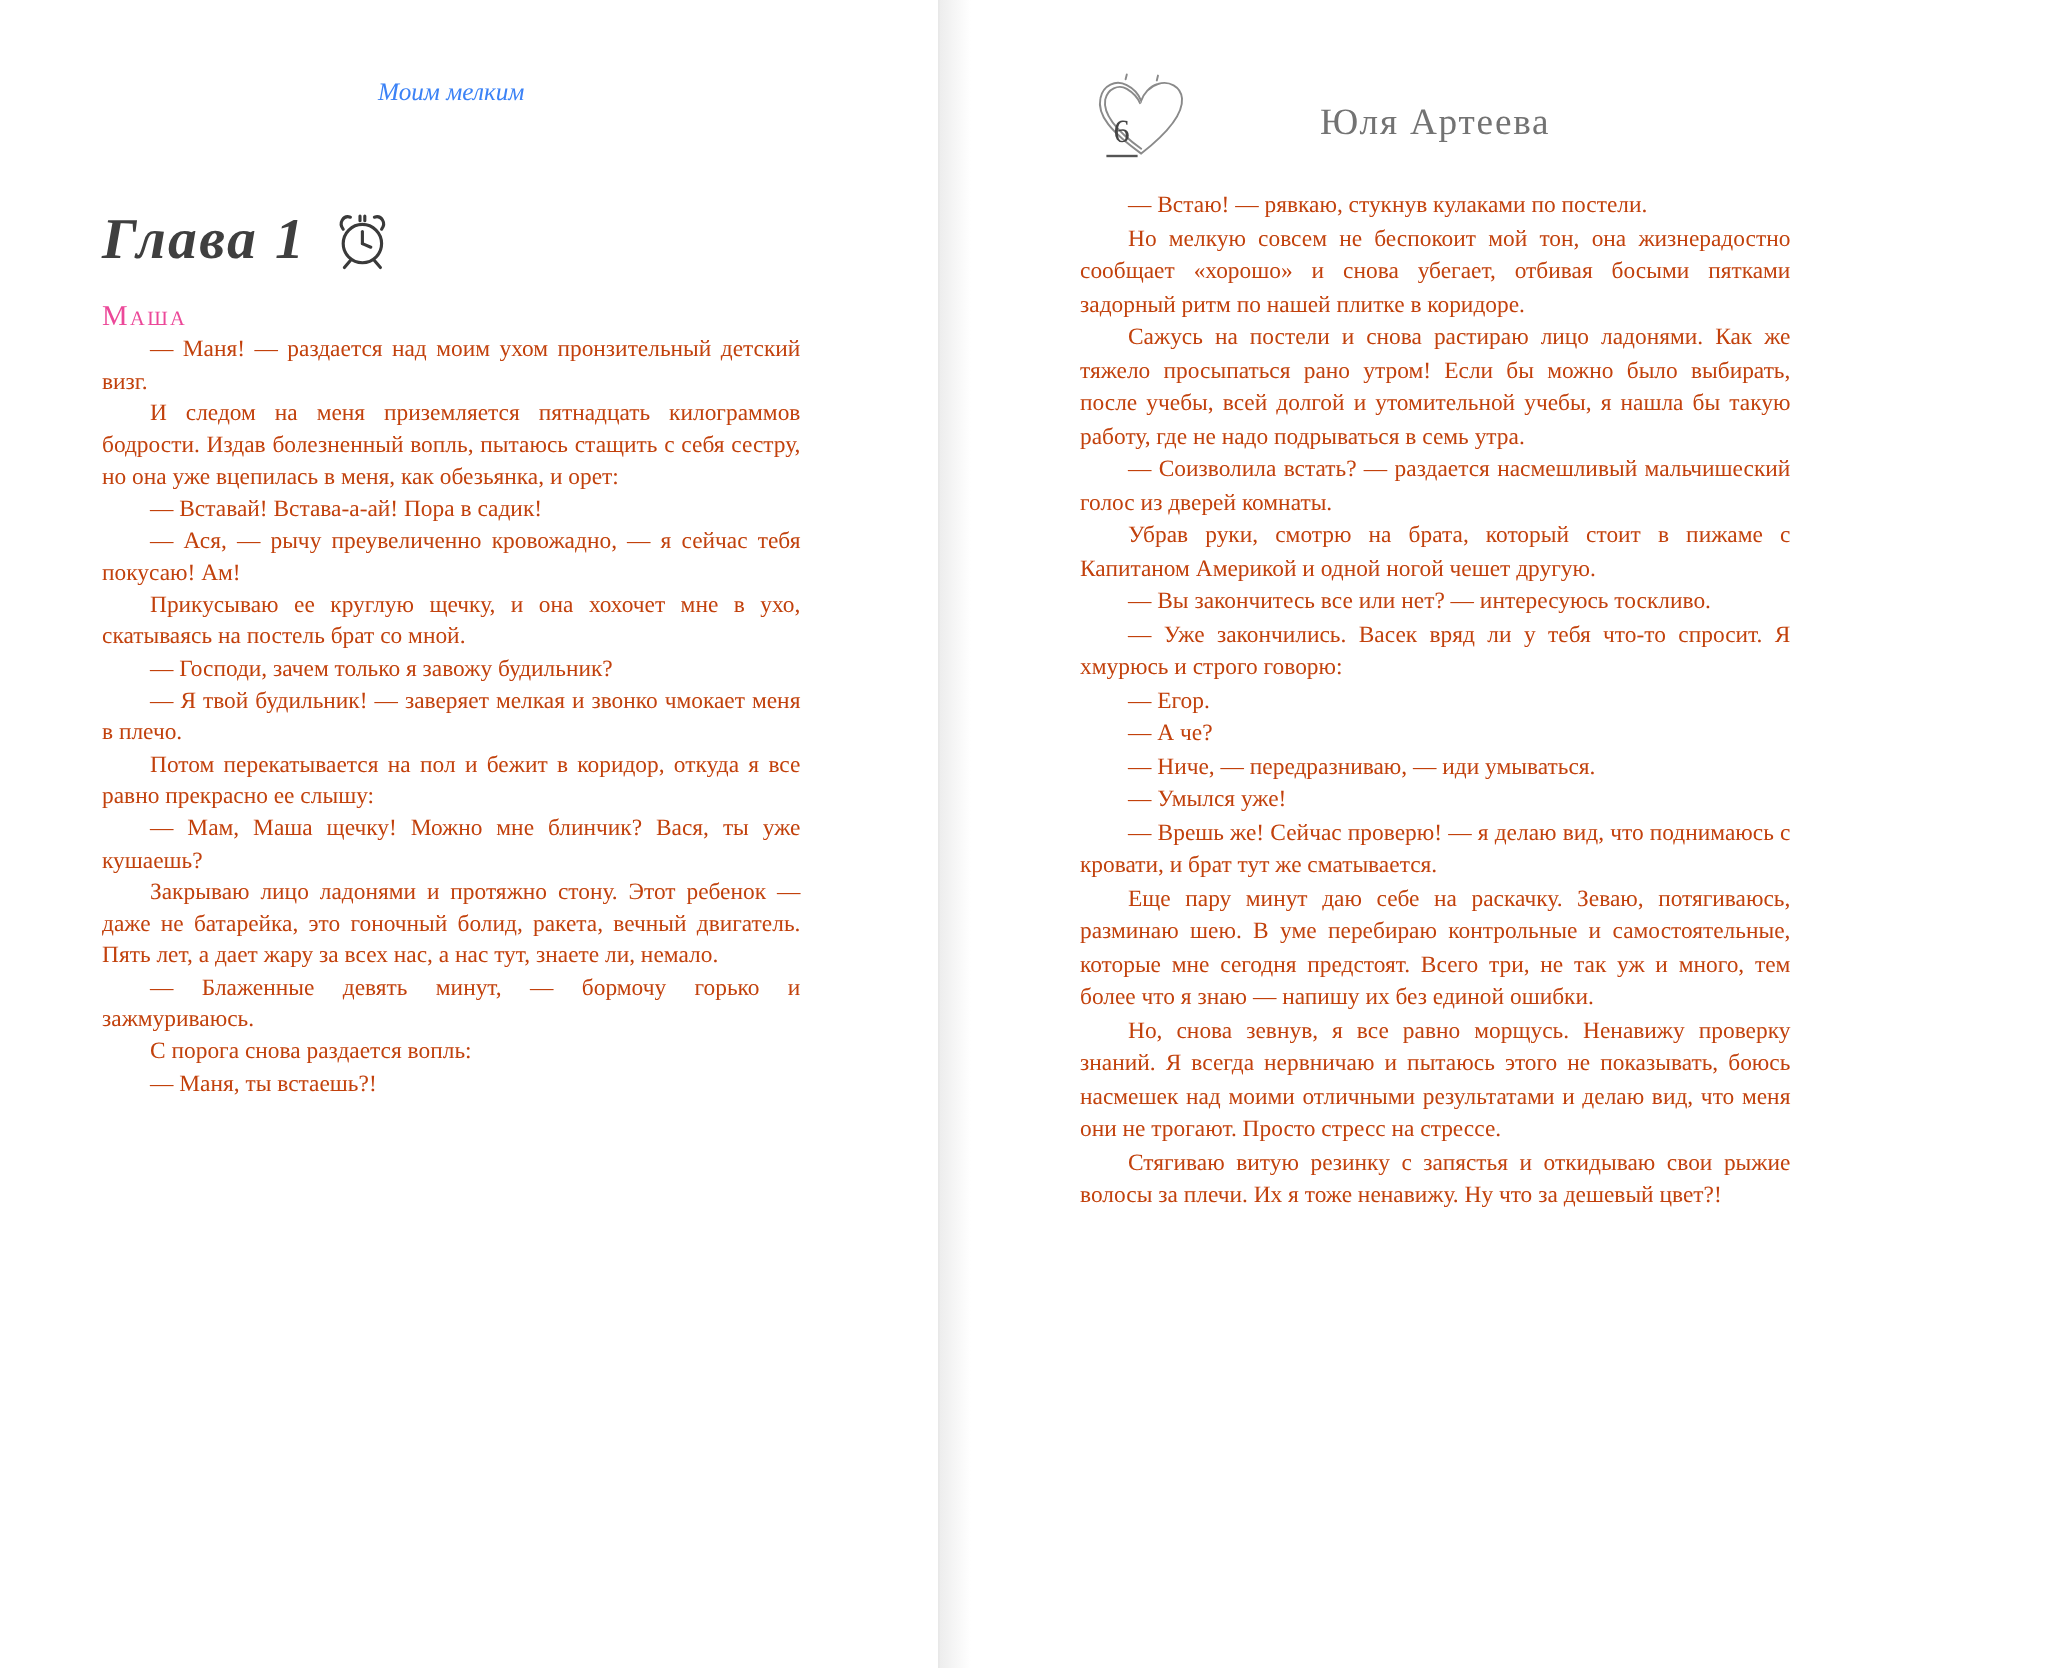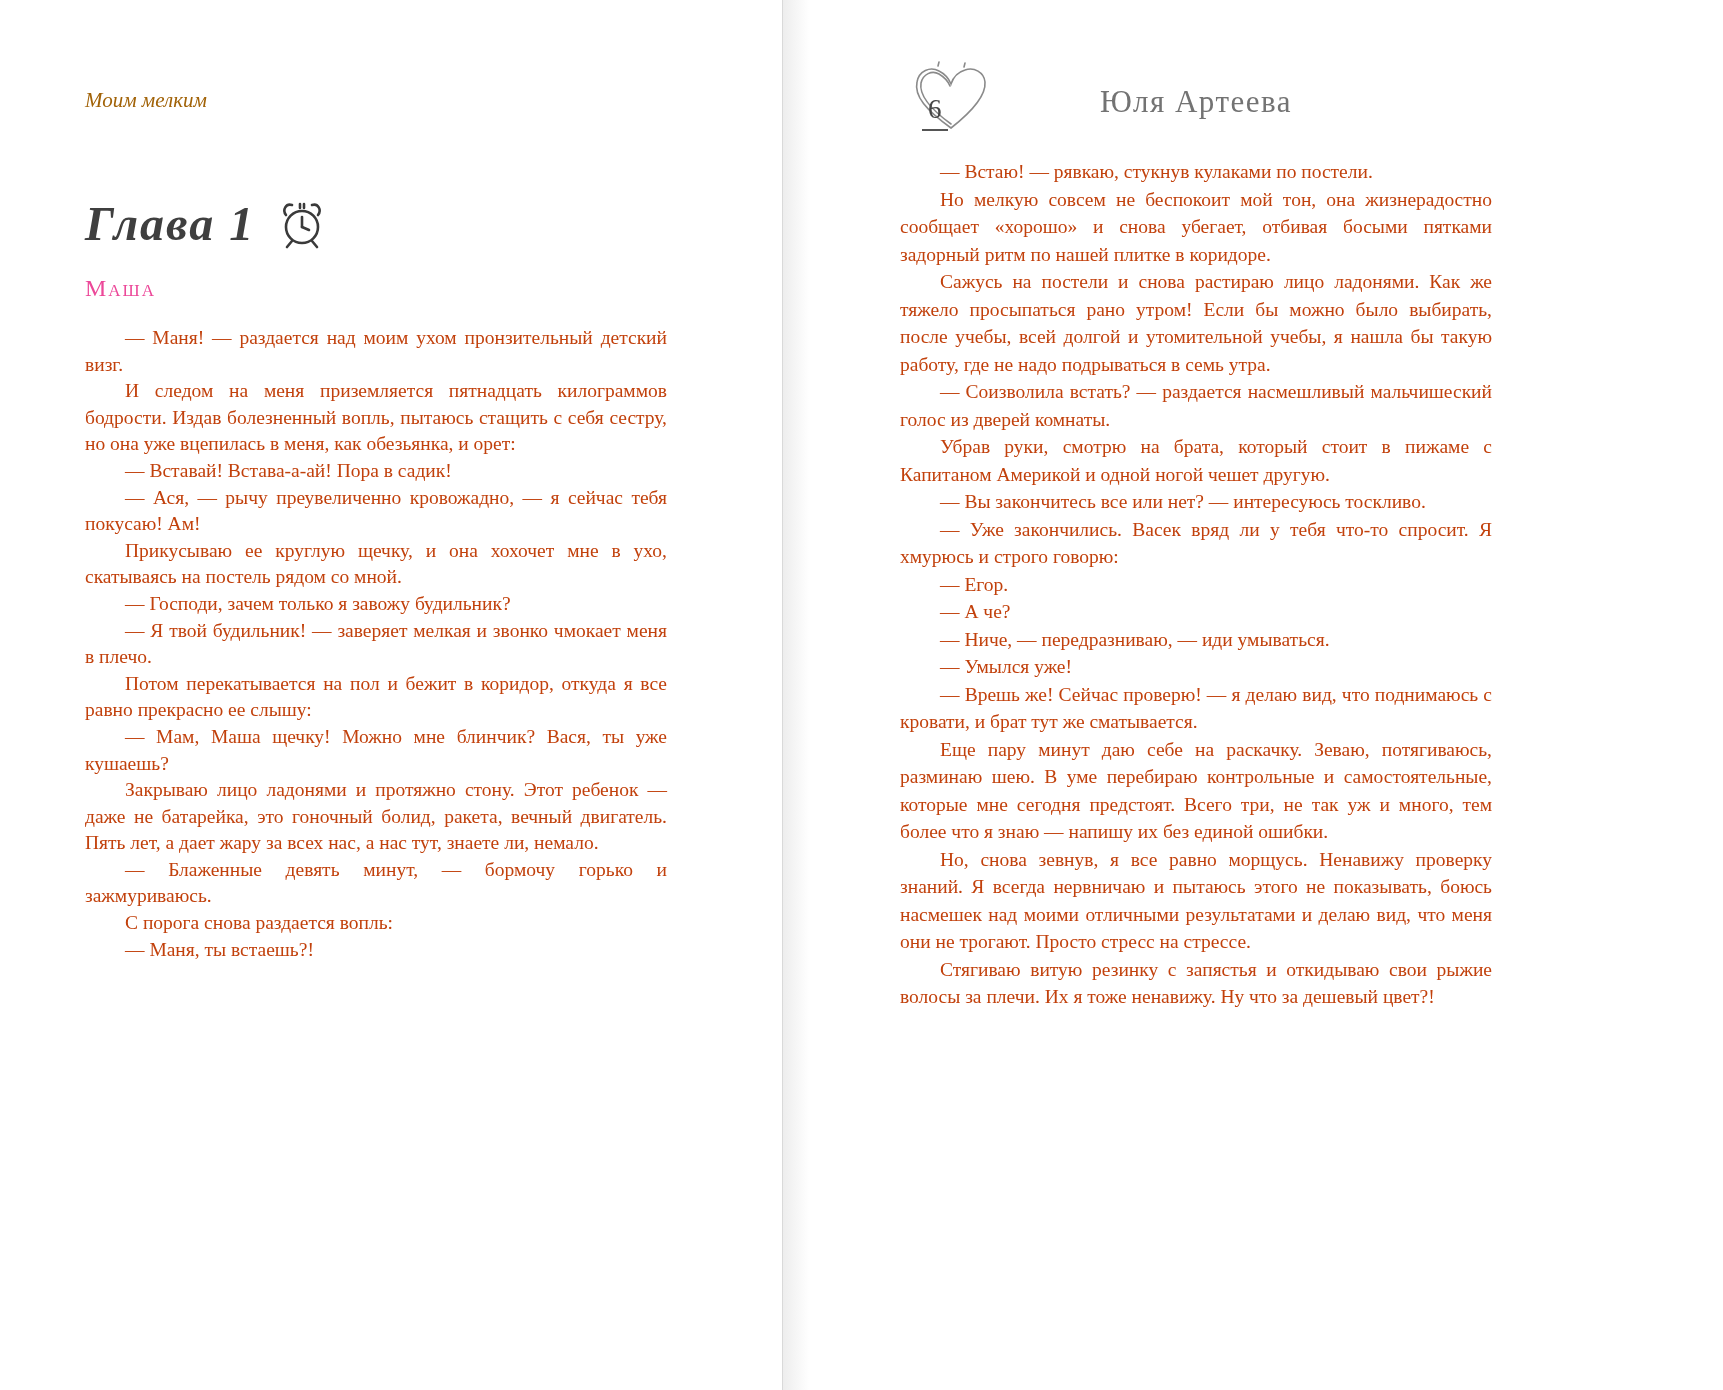--- a/index.html
+++ b/index.html
@@ -39,11 +39,11 @@
     width: 582px;
   }
   .dedication {
-    padding-top: 88px;
-    text-align: left;
+    padding-top: 64px;
+    text-align: center;
     font-style: italic;
     font-size: 21px;
-    color: #a16207;
+    color: #3b82f6;
   }
   .chapter-row {
     margin-top: 82px;

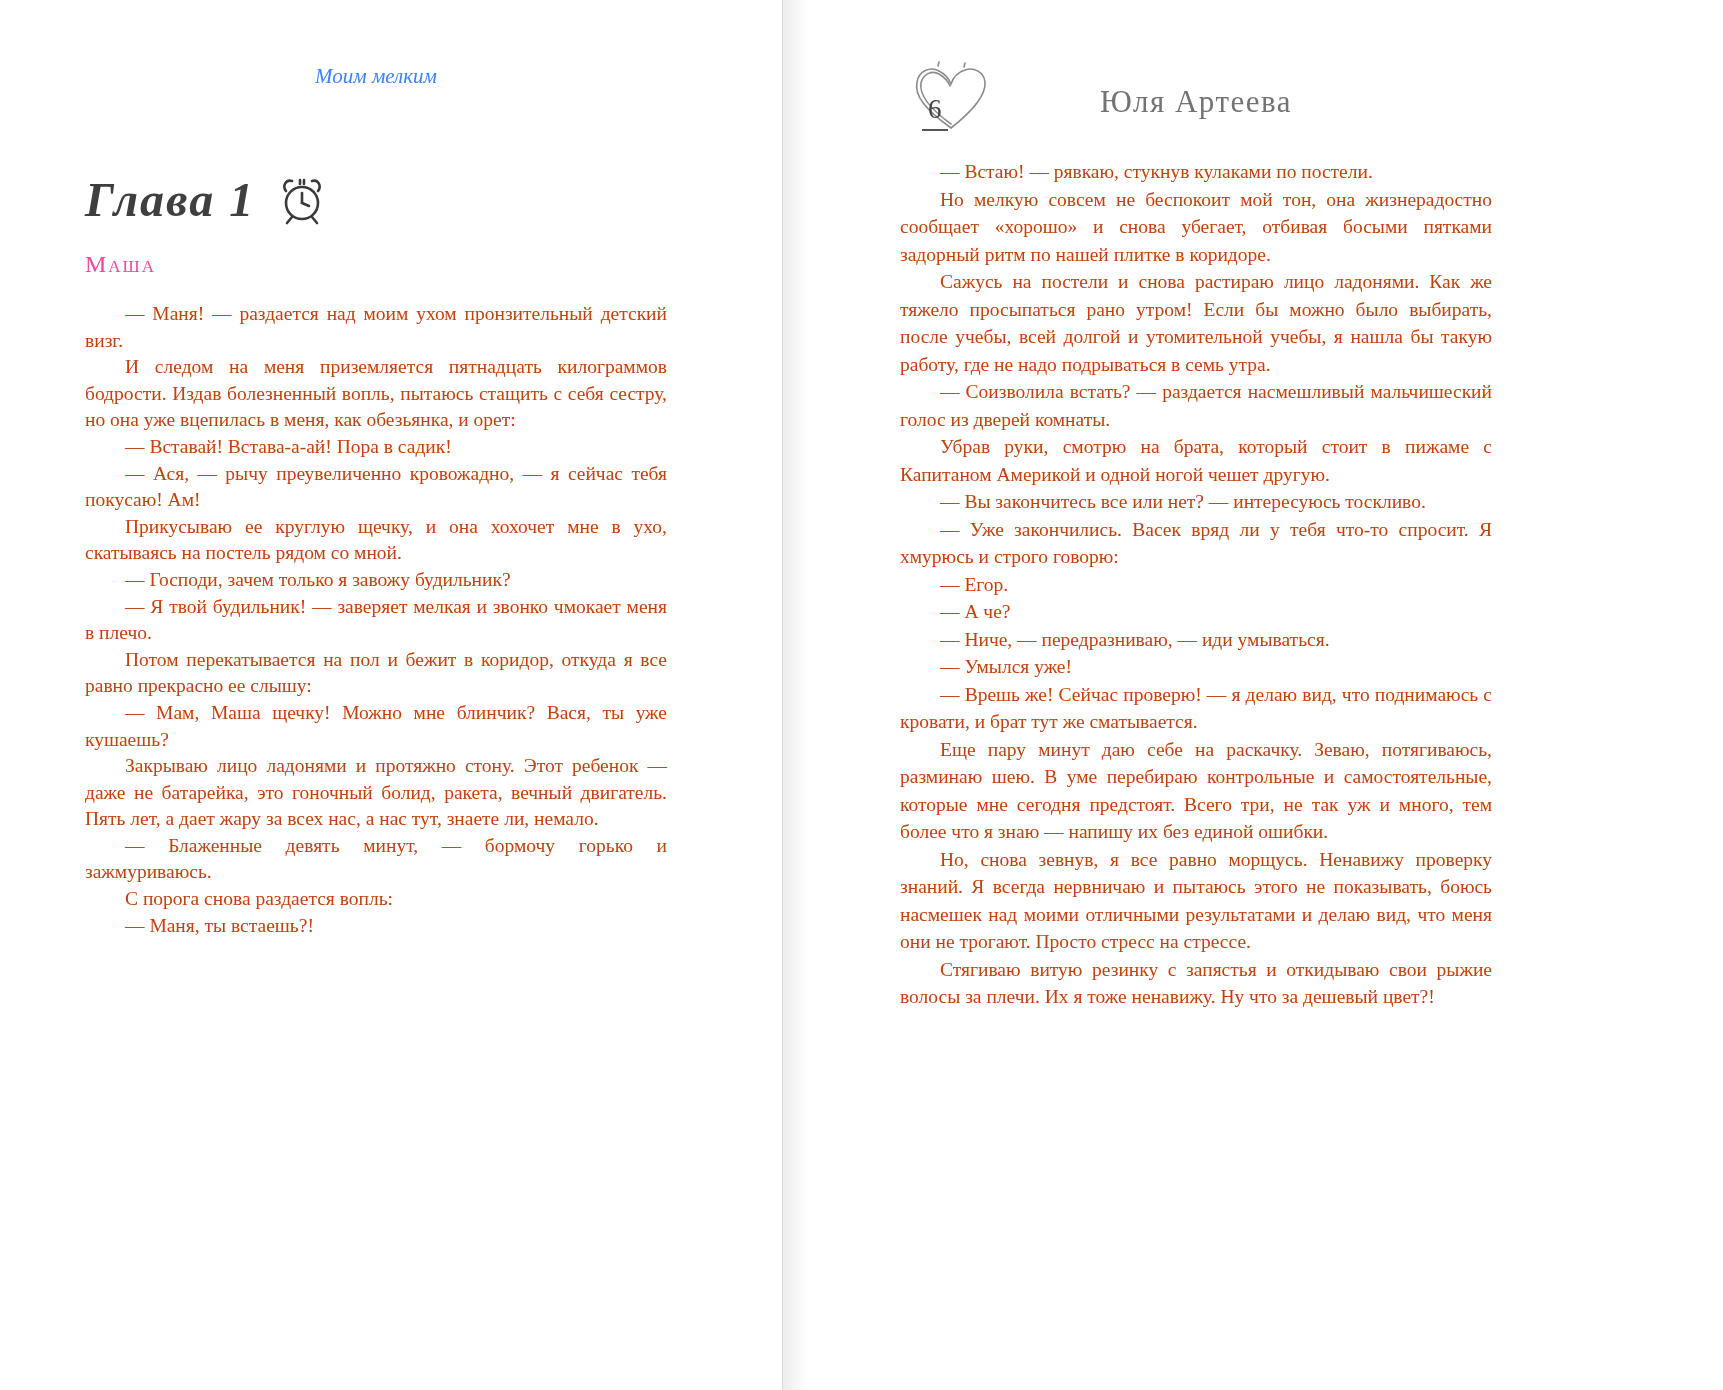--- a/index.html
+++ b/index.html
@@ -68,7 +68,7 @@
     color: #ec4899;
     line-height: 30px;
   }
-  .body-block { margin-top: 22px; }
+  .body-block { }
   p.body {
     margin: 0;
     text-align: justify;

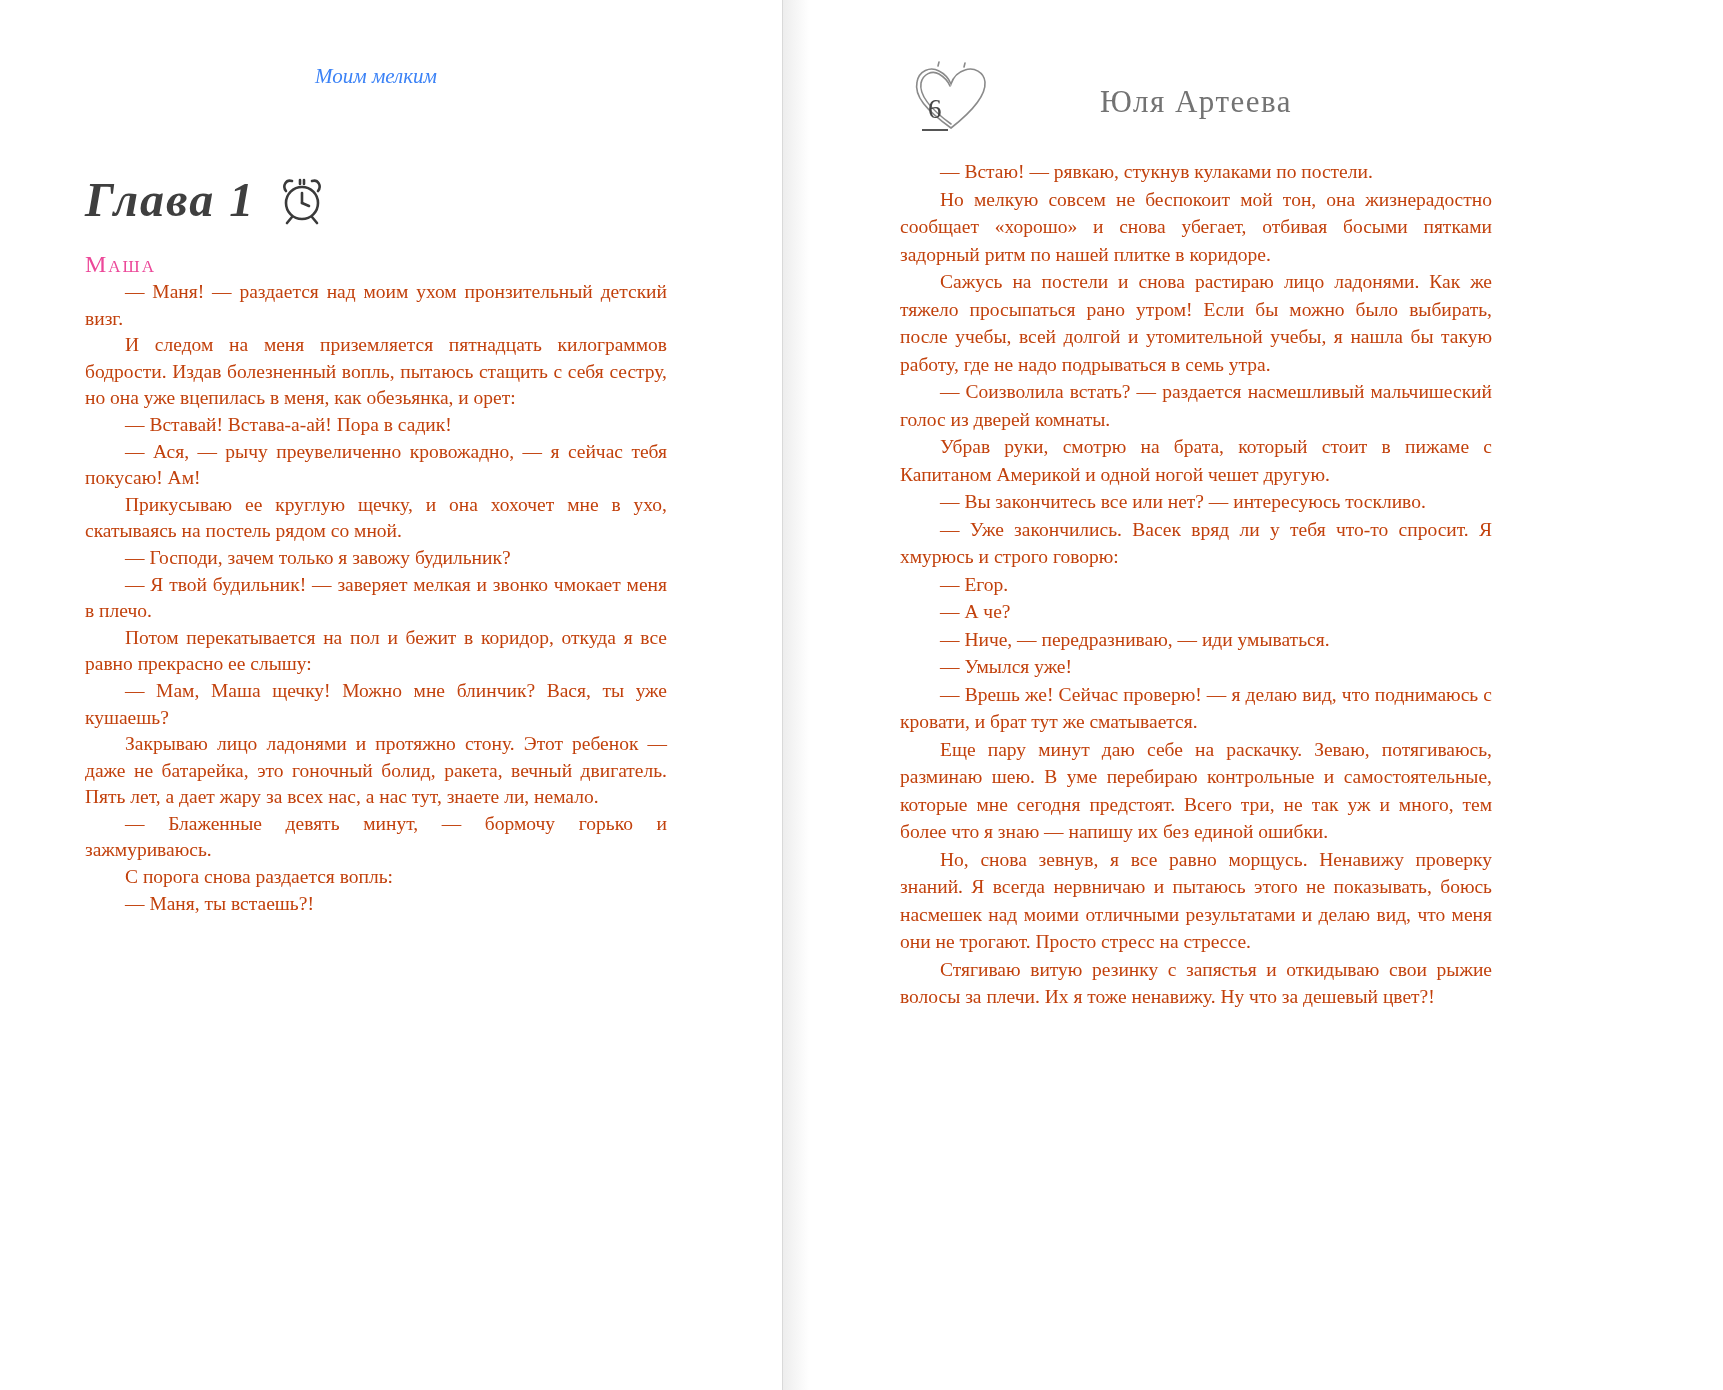--- a/index.html
+++ b/index.html
@@ -153,7 +153,7 @@
         <p class="body">И следом на меня приземляется пятнадцать килограммов бодрости. Издав болезненный вопль, пытаюсь стащить с себя сестру, но она уже вцепилась в меня, как обезьянка, и орет:</p>
         <p class="body">— Вставай! Встава-а-ай! Пора в садик!</p>
         <p class="body">— Ася, — рычу преувеличенно кровожадно, — я сейчас тебя покусаю! Ам!</p>
-        <p class="body">Прикусываю ее круглую щечку, и она хохочет мне в ухо, скатываясь на постель рядом со мной.</p>
+        <p class="body">Прикусываю ее круглую щечку, и она хохочет мне в ухо, скатываясь на постель брат со мной.</p>
         <p class="body">— Господи, зачем только я завожу будильник?</p>
         <p class="body">— Я твой будильник! — заверяет мелкая и звонко чмокает меня в плечо.</p>
         <p class="body">Потом перекатывается на пол и бежит в коридор, откуда я все равно прекрасно ее слышу:</p>

